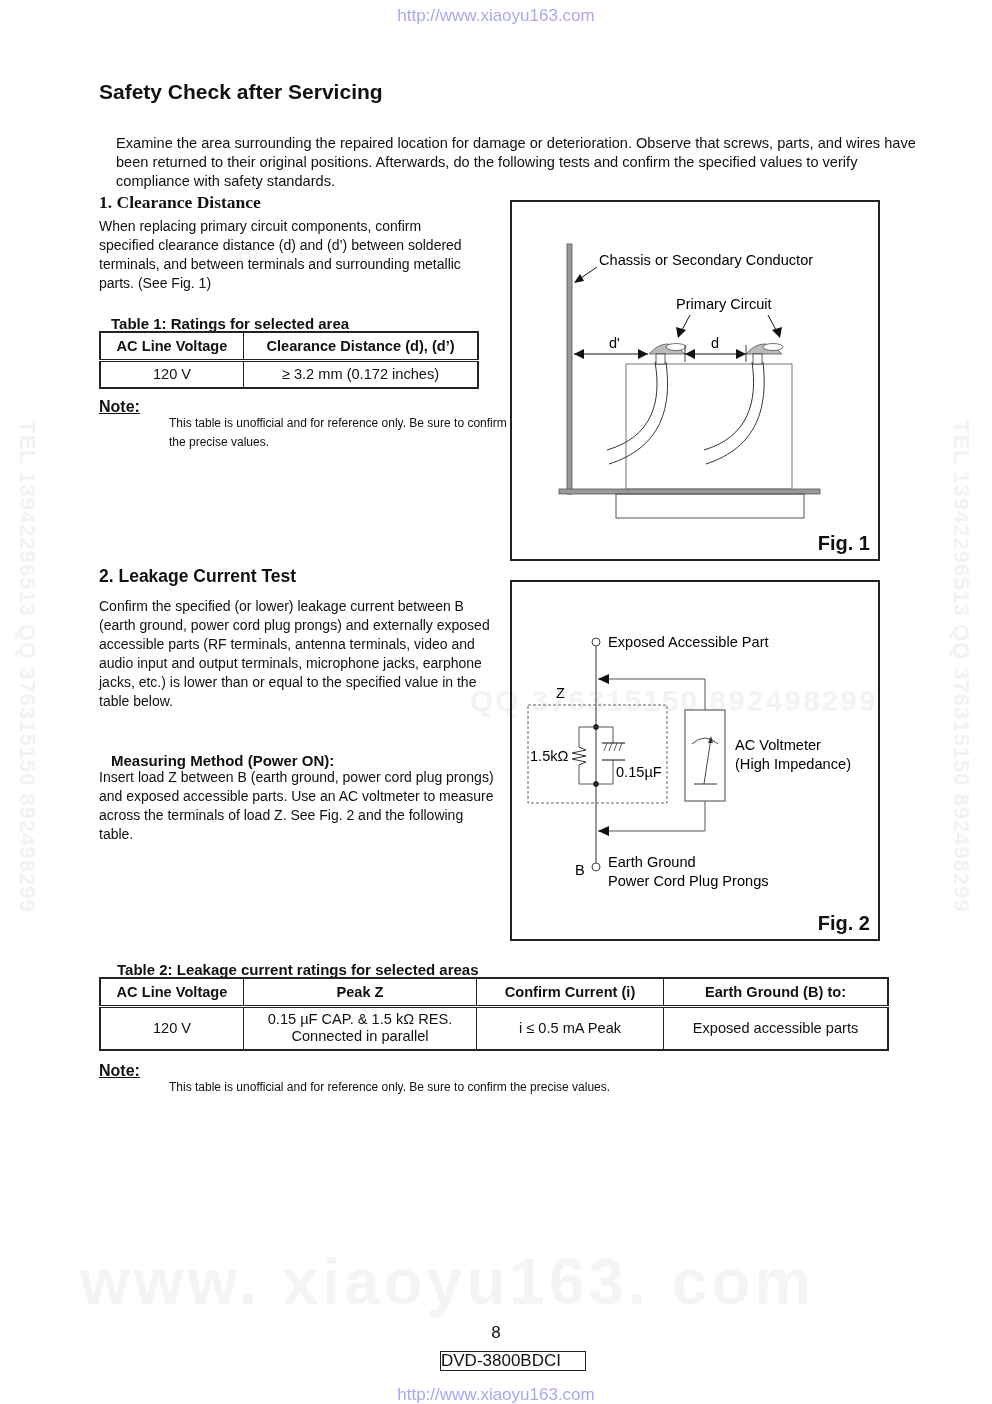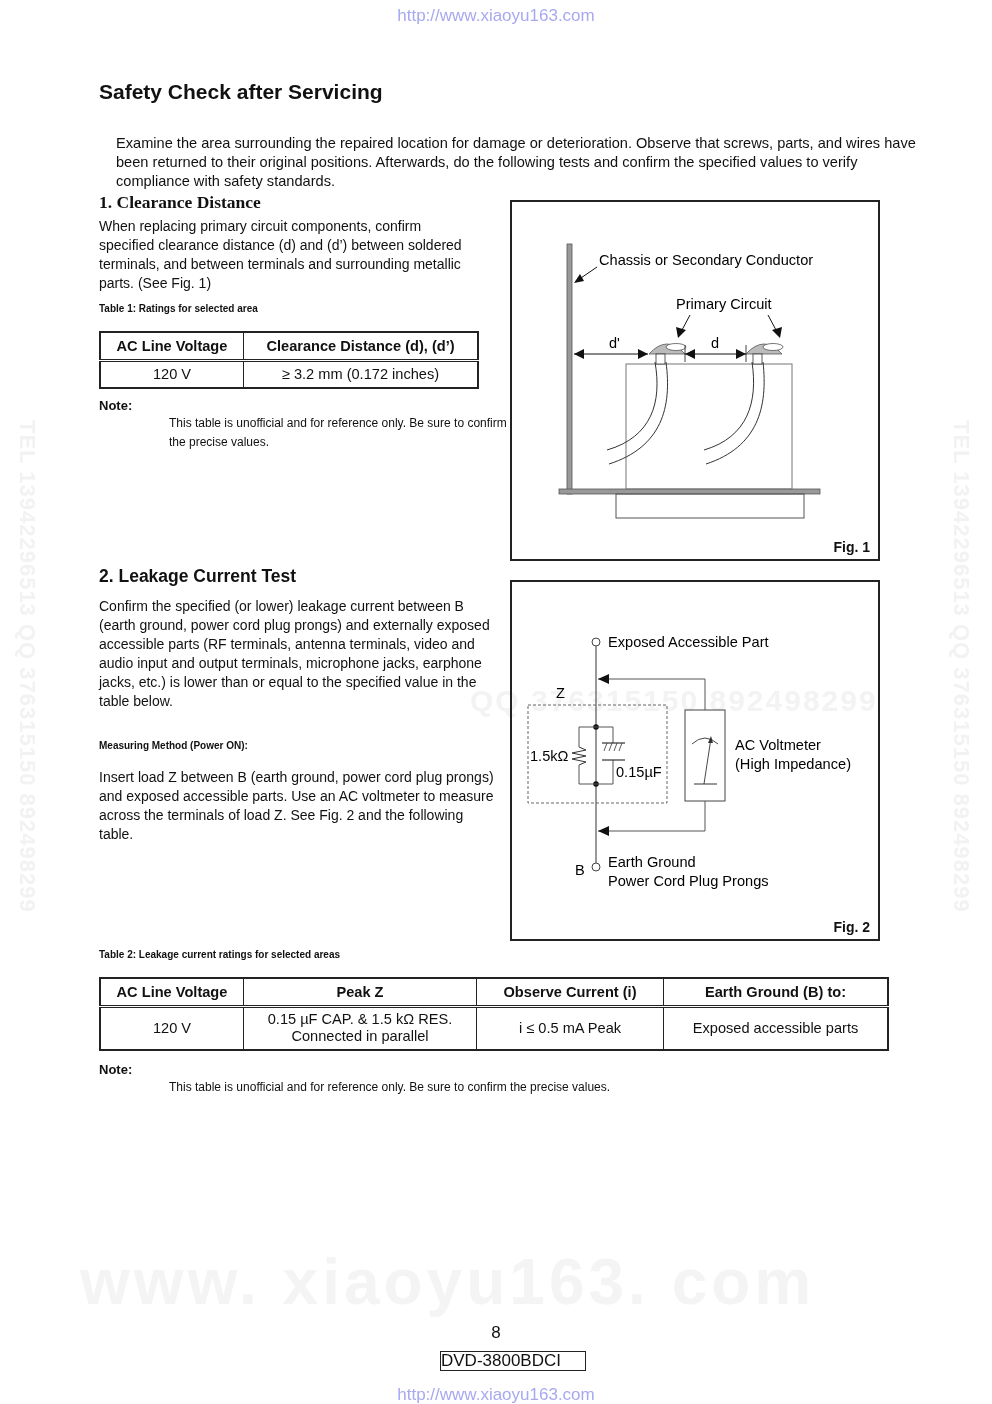--- a/index.html
+++ b/index.html
@@ -15,7 +15,7 @@
   .intro { position: absolute; left: 99px; top: 117px; width: 800px; font-size: 14.6px; line-height: 19.2px; margin: 17px; }
   h2 { position: absolute; margin: 0; font-size: 17.5px; font-weight: bold; }
   .para { position: absolute; margin: 0; font-size: 14px; line-height: 19px; }
-  .caption { position: absolute; margin: 0; font-size: 10px; font-weight: bold; }
+  .caption { position: absolute; margin: 12px; font-size: 15px; font-weight: bold; }
   table.spec { position: absolute; border-collapse: collapse; font-size: 14.6px; }
   table.spec td, table.spec th { border: 1px solid #222; text-align: center; padding: 0 6px; }
   table.spec th { font-weight: bold; }

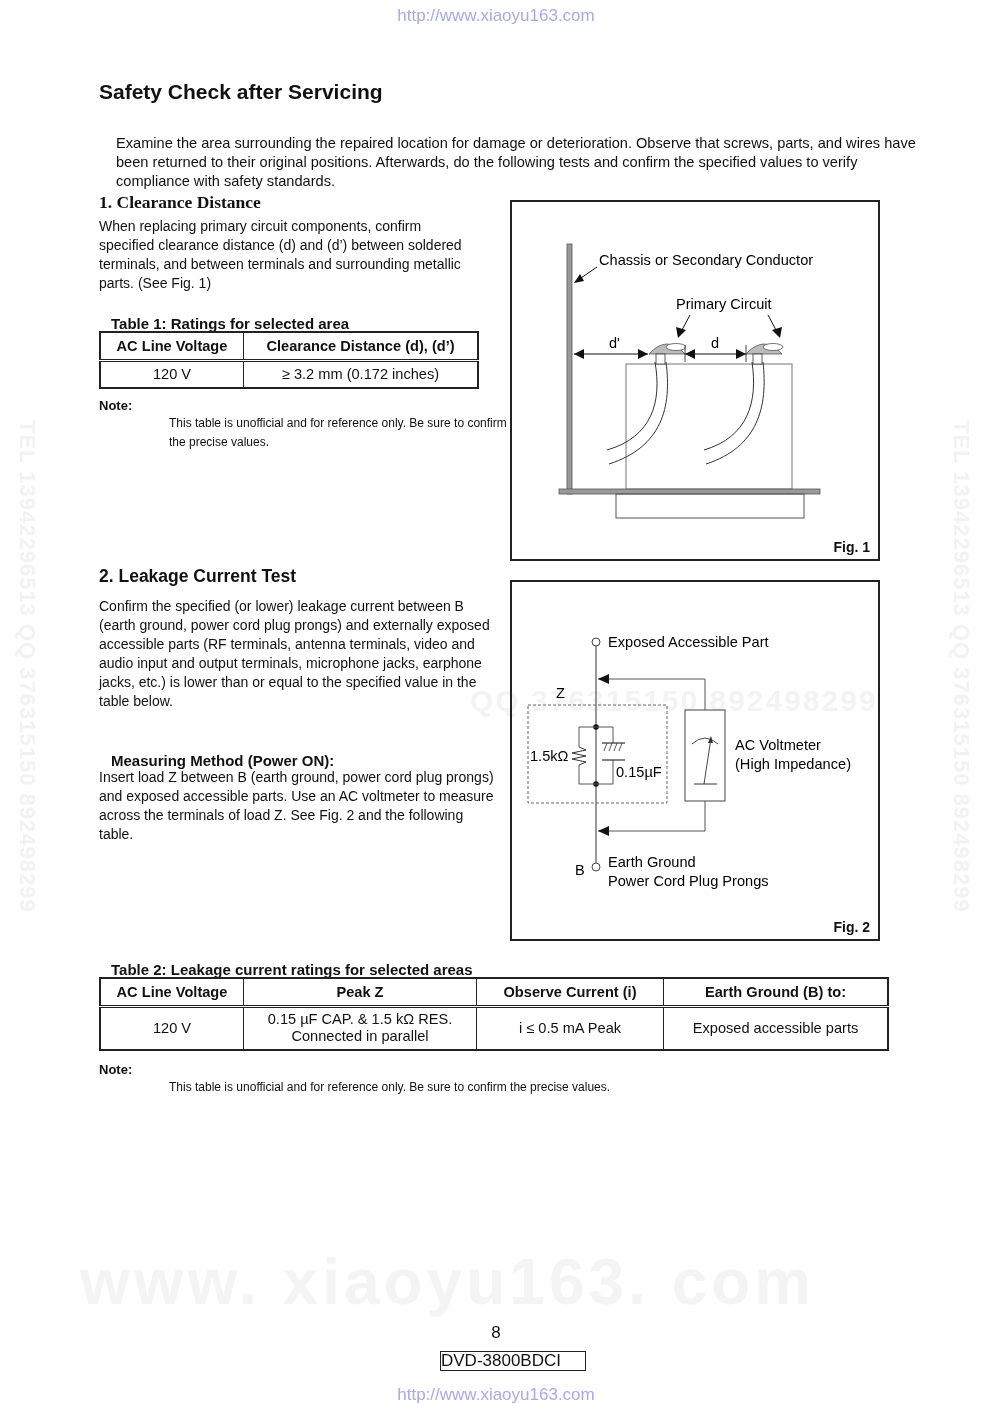--- a/index.html
+++ b/index.html
@@ -21,7 +21,7 @@
   table.spec th { font-weight: bold; }
   table.spec { border: 2px solid #222; }
   table.spec thead tr { border-bottom: 3px double #222; }
-  .note-label { position: absolute; font-weight: bold; font-size: 13px; }
+  .note-label { position: absolute; font-weight: bold; font-size: 16px; text-decoration: underline; }
   .note-text { position: absolute; font-size: 12px; line-height: 19px; margin: 16px; }
   .figbox { position: absolute; border: 2px solid #222; background: transparent; }
   .figlabel { position: absolute; font-weight: bold; font-size: 14px; margin-left: 44px; }

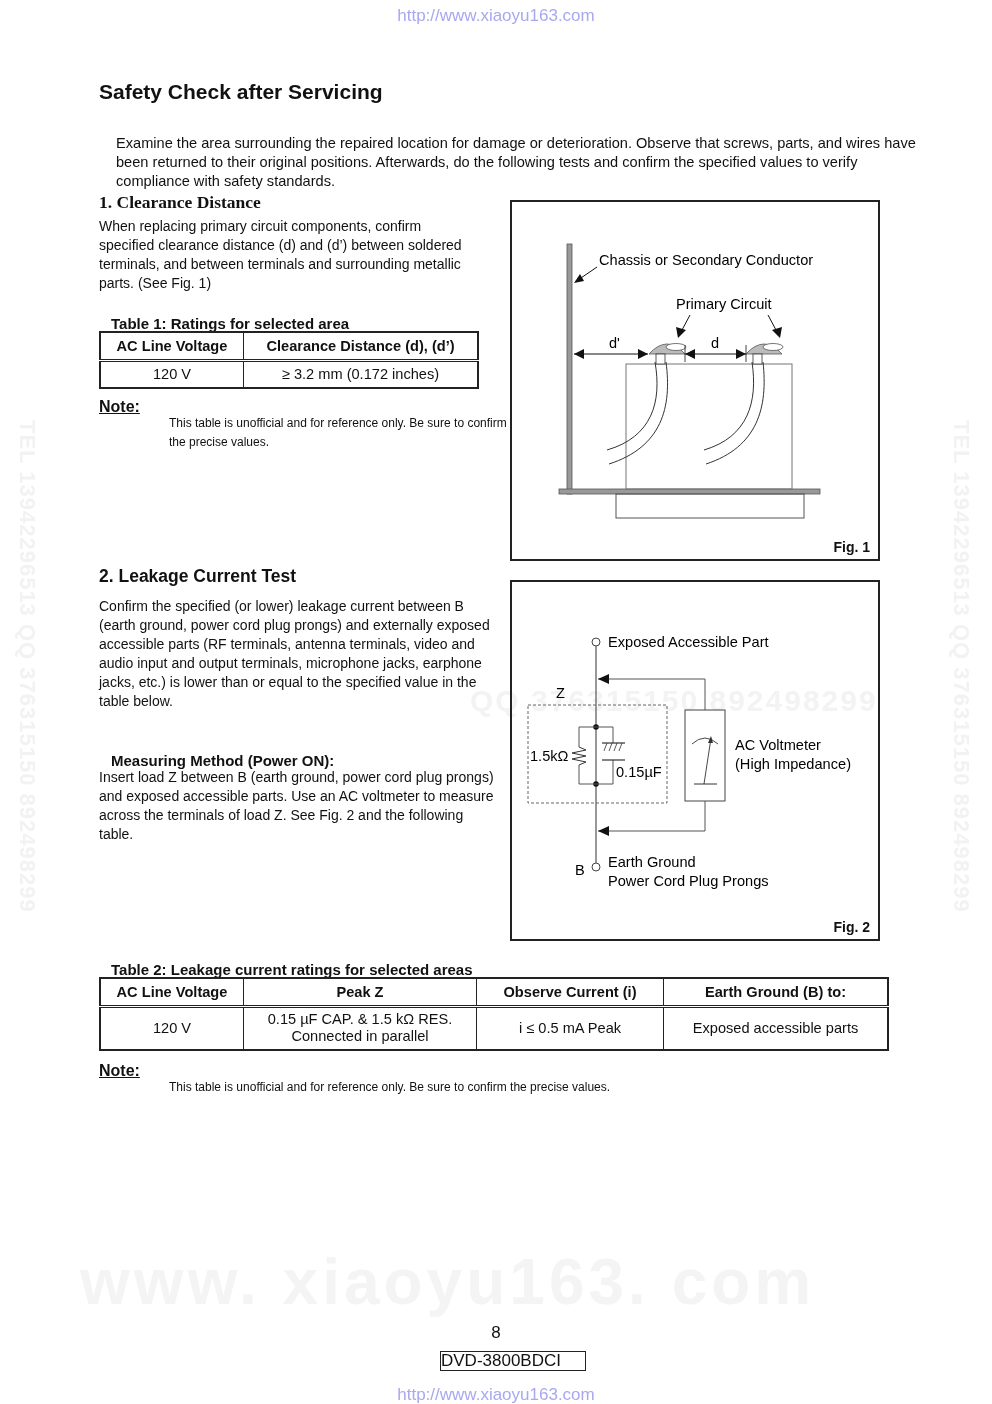--- a/index.html
+++ b/index.html
@@ -24,7 +24,7 @@
   .note-label { position: absolute; font-weight: bold; font-size: 16px; text-decoration: underline; }
   .note-text { position: absolute; font-size: 12px; line-height: 19px; margin: 16px; }
   .figbox { position: absolute; border: 2px solid #222; background: transparent; }
-  .figlabel { position: absolute; font-weight: bold; font-size: 14px; margin-left: 44px; }
+  .figlabel { position: absolute; font-weight: bold; font-size: 20px; margin-left: 44px; }
   svg text { font-family: "Liberation Sans", sans-serif; }
   .pageno { position: absolute; left: 0; width: 992px; text-align: center; top: 1323px; font-size: 17px; }
   .model { position: absolute; left: 440px; top: 1351px; width: 144px; height: 18px; border: 1px solid #222;

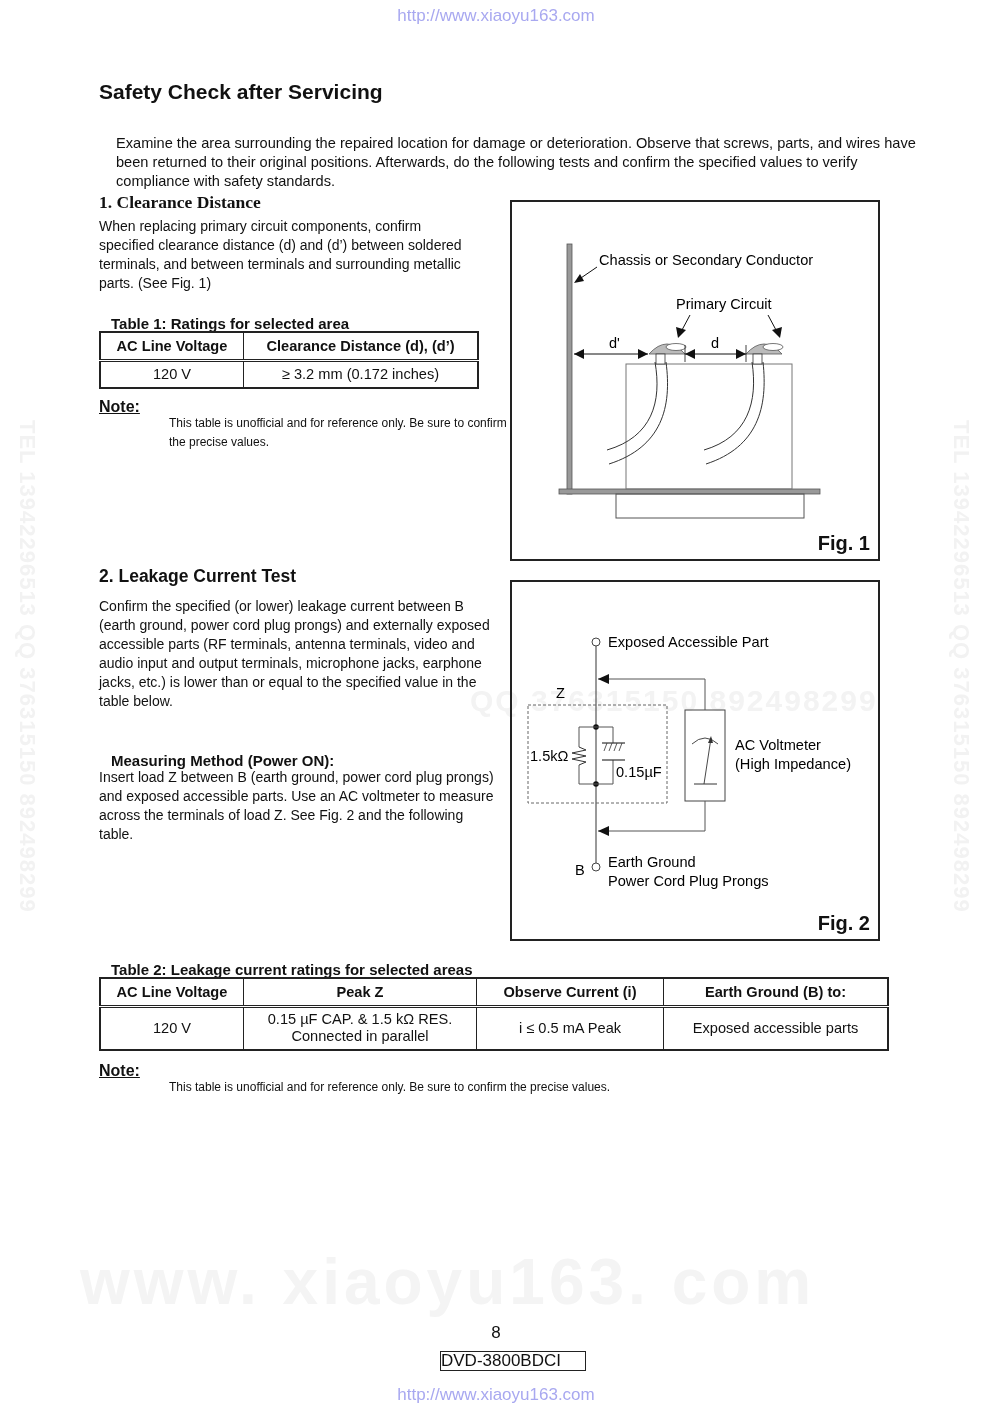--- a/index.html
+++ b/index.html
@@ -158,7 +158,7 @@
   <span class="figlabel" style="right:8px; bottom:4px;">Fig. 2</span>
 </div>
 
-<p class="caption" style="left:99px; top:949px;">Table 2: Leakage current ratings for selected areas</p>
+<p class="caption" style="left:105px; top:949px;">Table 2: Leakage current ratings for selected areas</p>
 <table class="spec" style="left:99px; top:977px; width:790px;">
   <thead>
     <tr style="height:28px;">

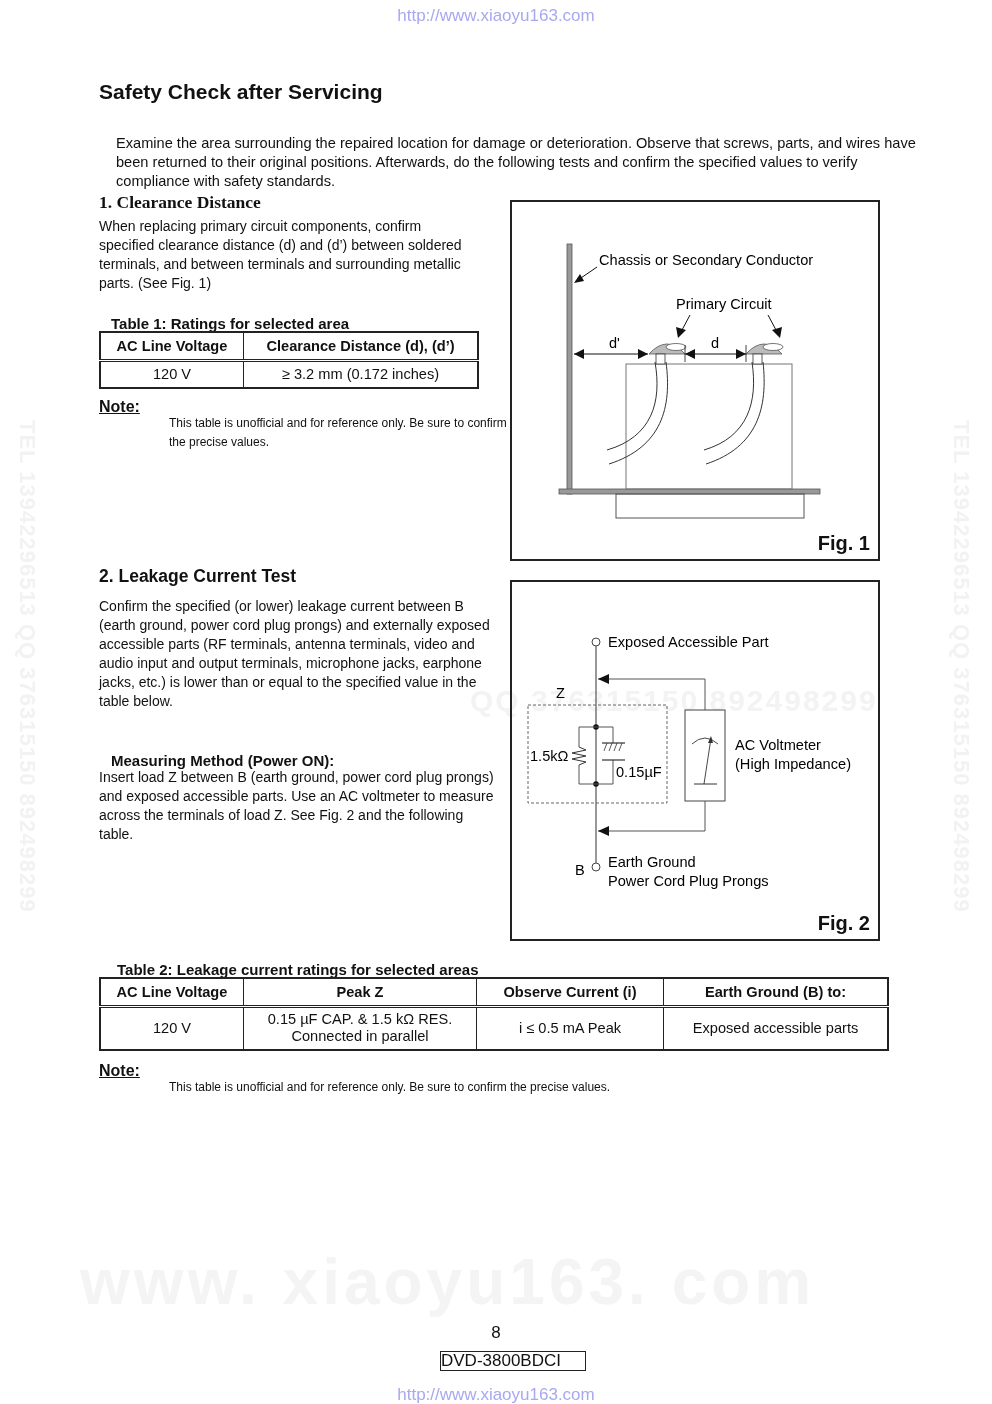--- a/index.html
+++ b/index.html
@@ -164,7 +164,7 @@
     <tr style="height:28px;">
       <th style="width:130px;">AC Line Voltage</th>
       <th style="width:220px;">Peak Z</th>
-      <th style="width:174px;">Observe Current (i)</th>
+      <th style="width:174px;">Confirm Current (i)</th>
       <th>Earth Ground (B) to:</th>
     </tr>
   </thead>

